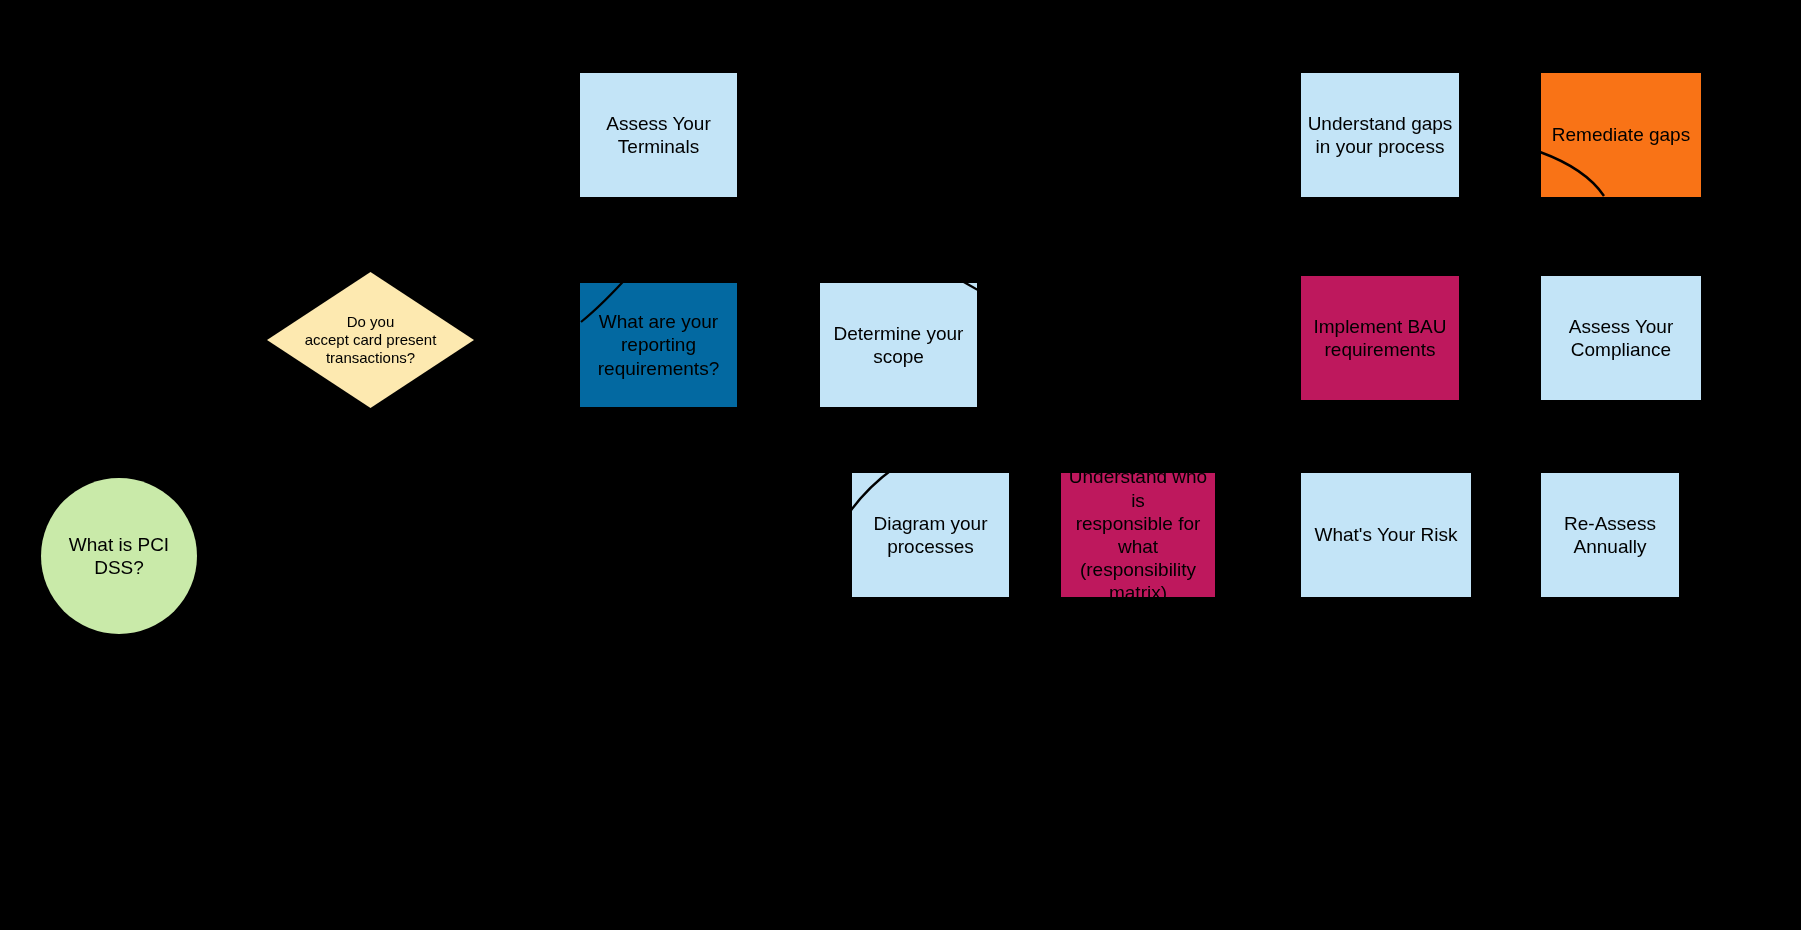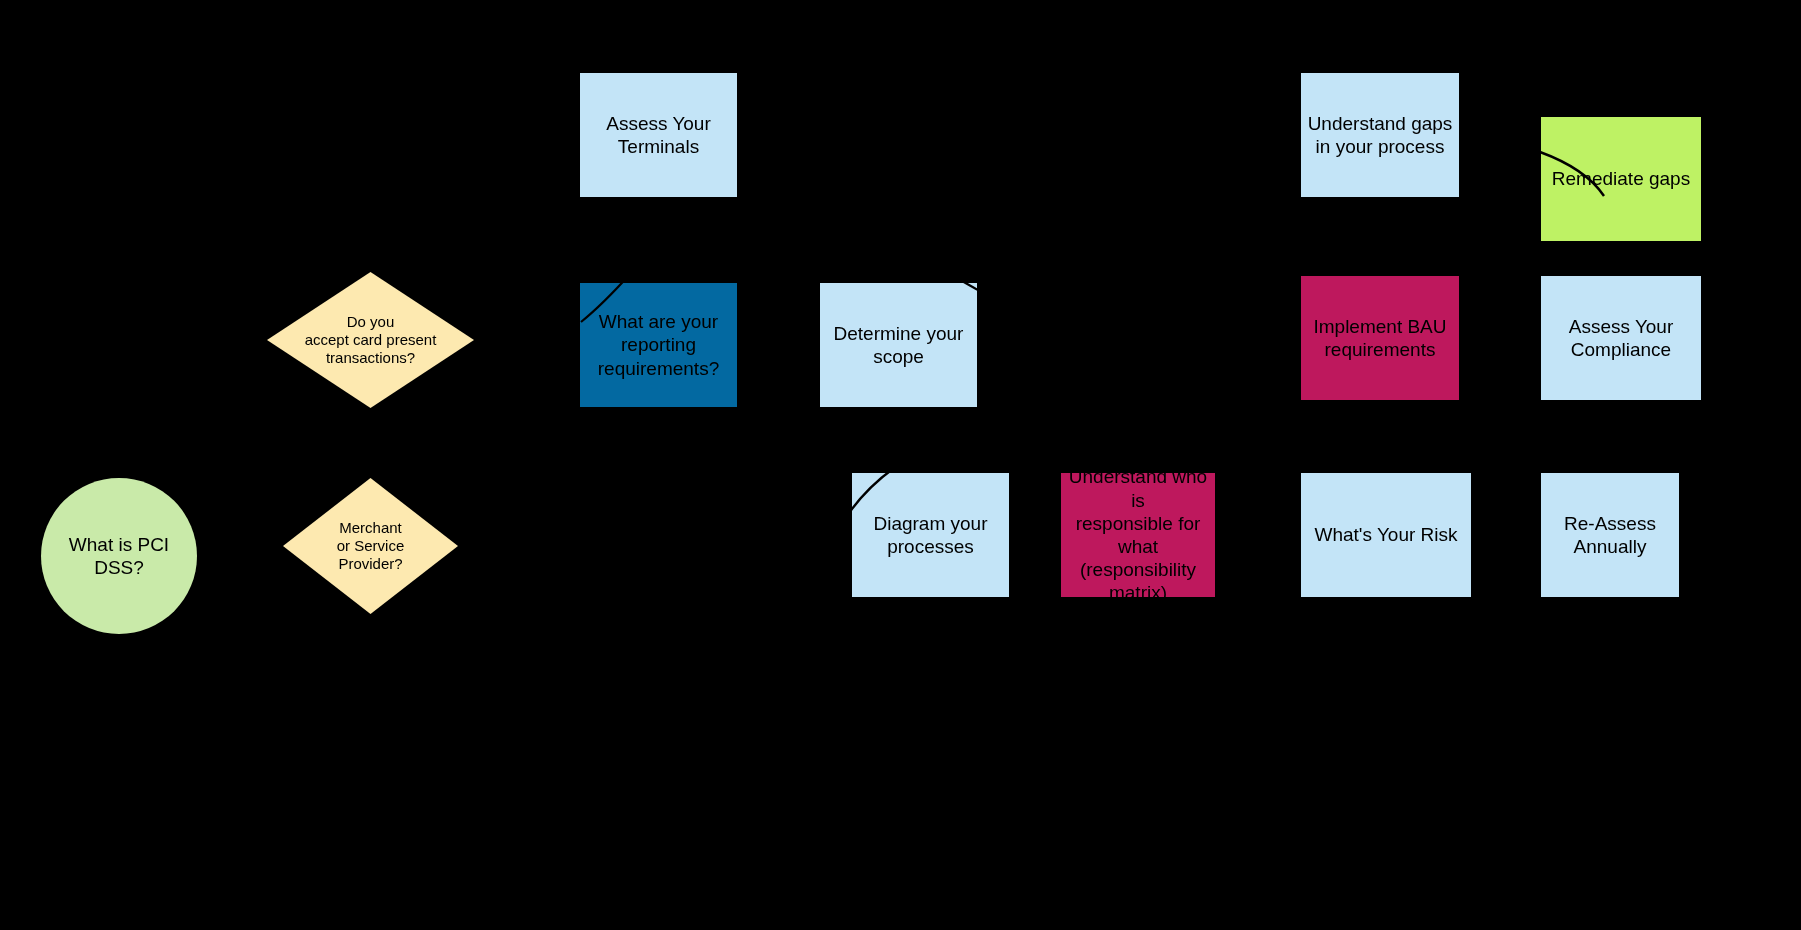--- a/index.html
+++ b/index.html
@@ -150,7 +150,7 @@
     <span class="label">What's Your Risk</span>
   </div>
 
-  <div class="node rect" style="left: 1541px; top: 73px; width: 160px; height: 124px; background: #bef264; margin-top: 44px;">
+  <div class="node rect" style="left: 1541px; top: 73px; width: 160px; height: 124px; background: #f97316;">
     <span class="label">Remediate gaps</span>
   </div>
 

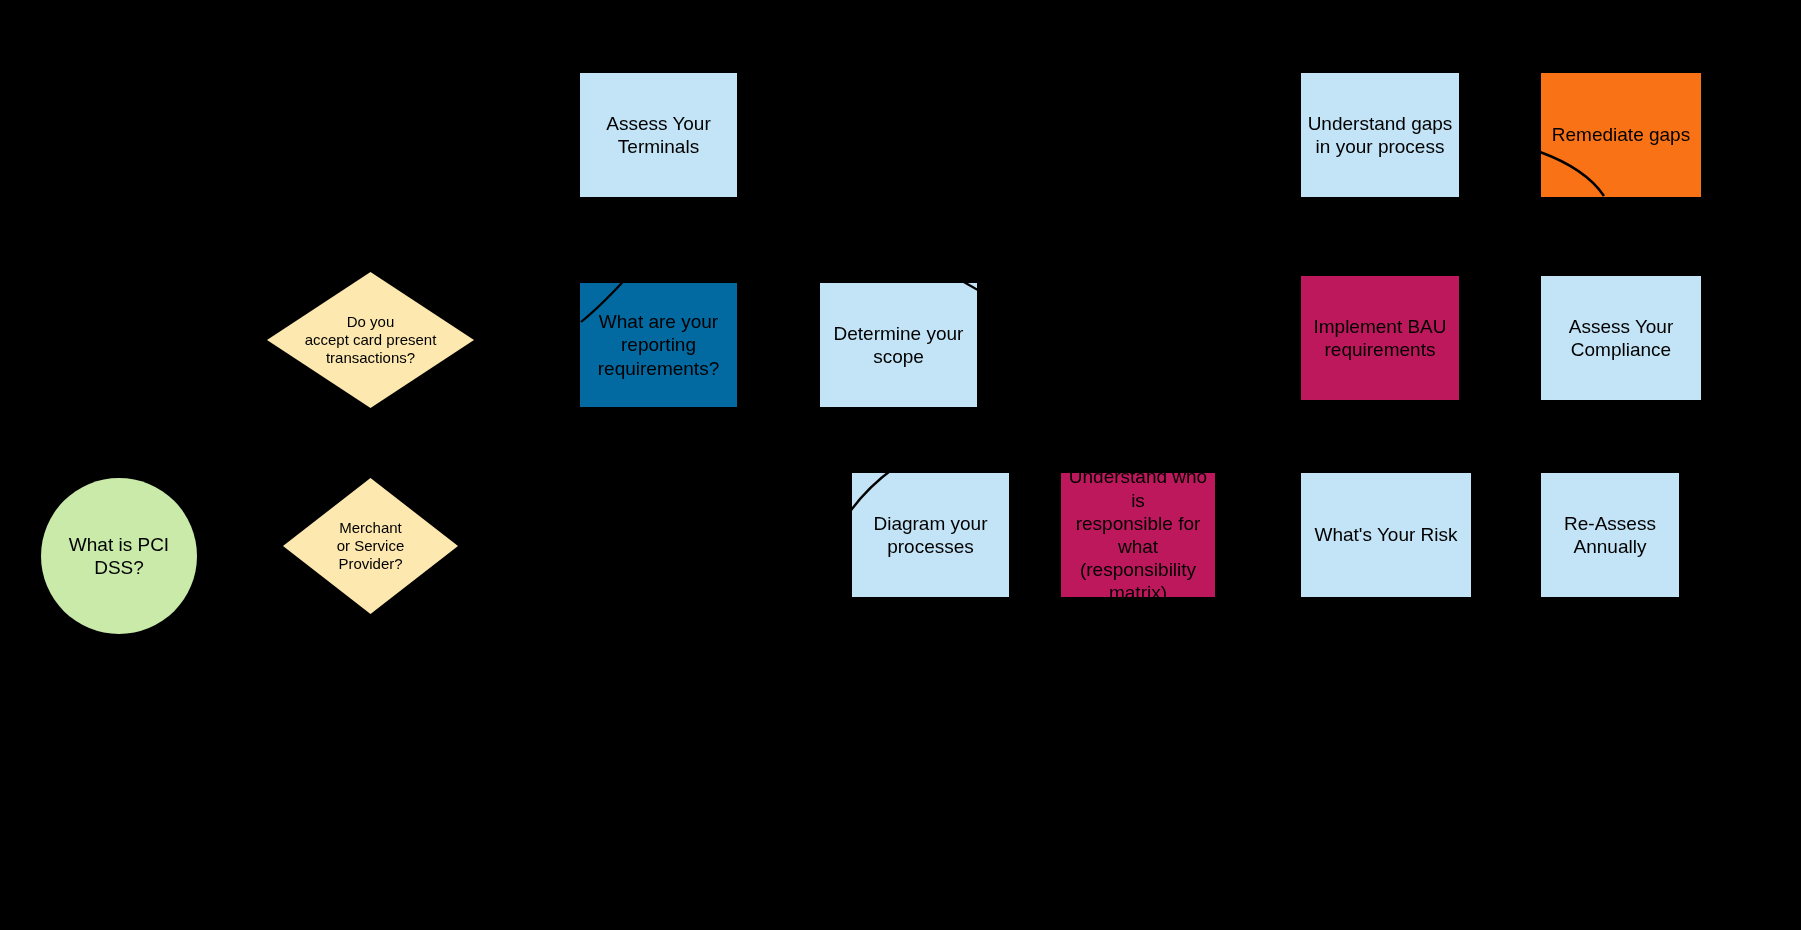--- a/index.html
+++ b/index.html
@@ -100,12 +100,6 @@
 transactions?</span>
   </div>
 
-  <div class="diamond-wrap" style="left: 283px; top: 478px; width: 175px; height: 136px;">
-    <span class="diamond-shape" style="background: rgb(253, 233, 176);"></span>
-    <span class="label">Merchant
-or Service
-Provider?</span>
-  </div>
 
   <div class="node rect" style="left: 580px; top: 73px; width: 157px; height: 124px; background: rgb(195, 228, 247);">
     <span class="label">Assess Your

